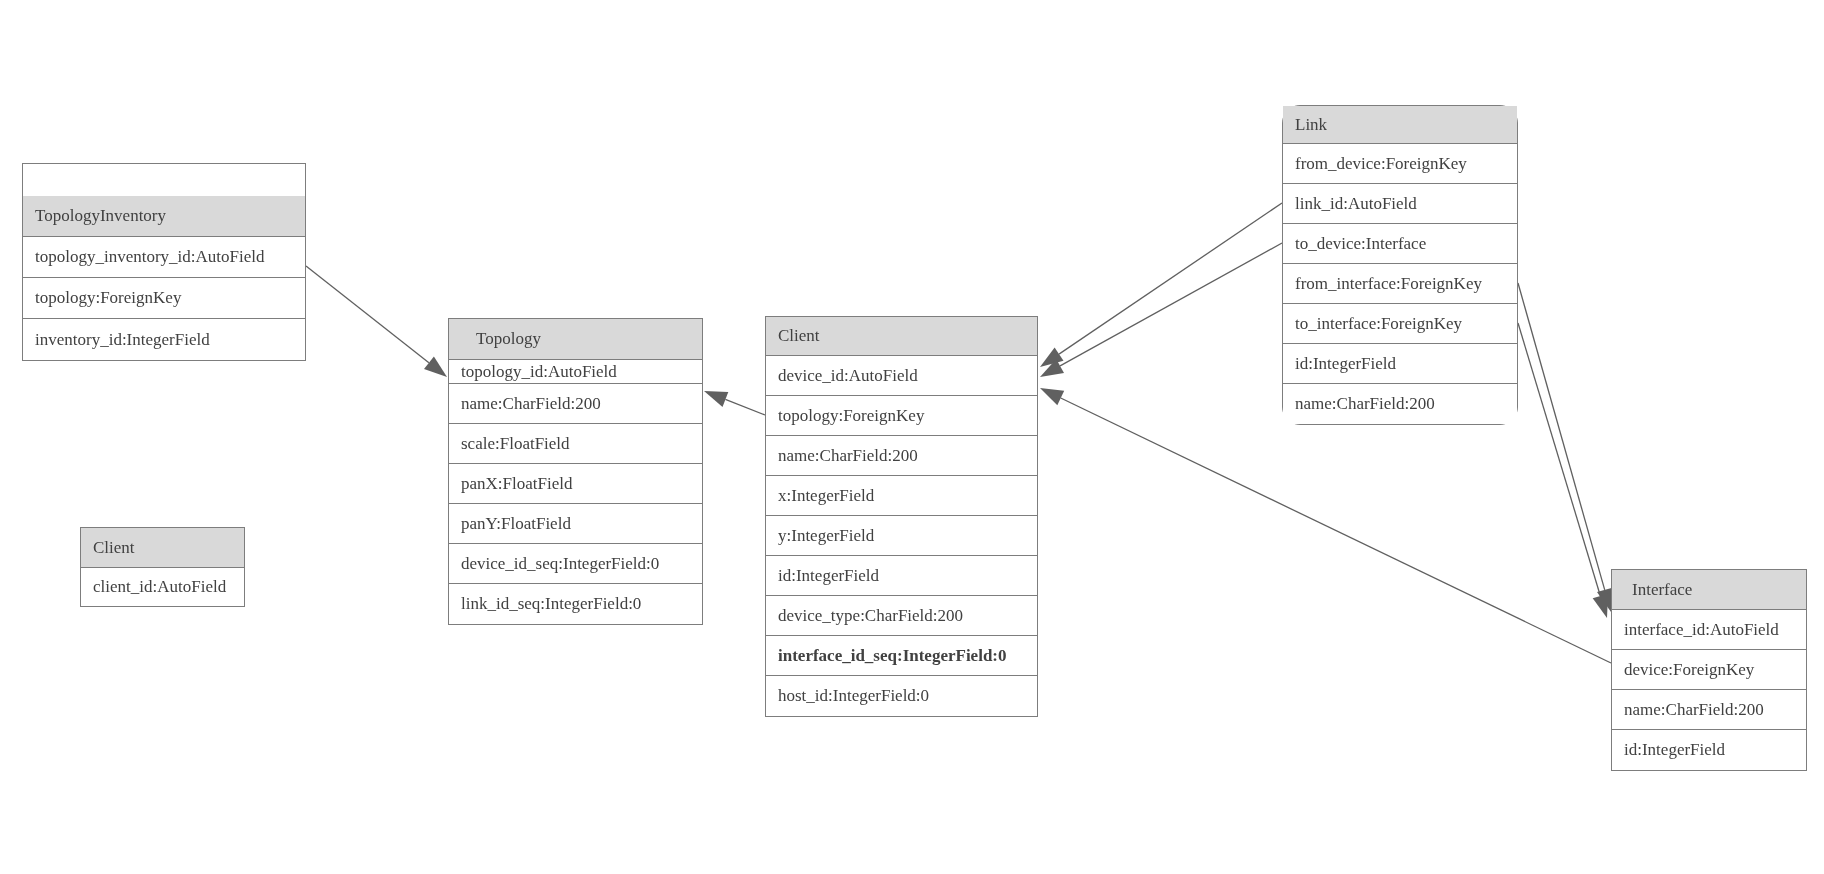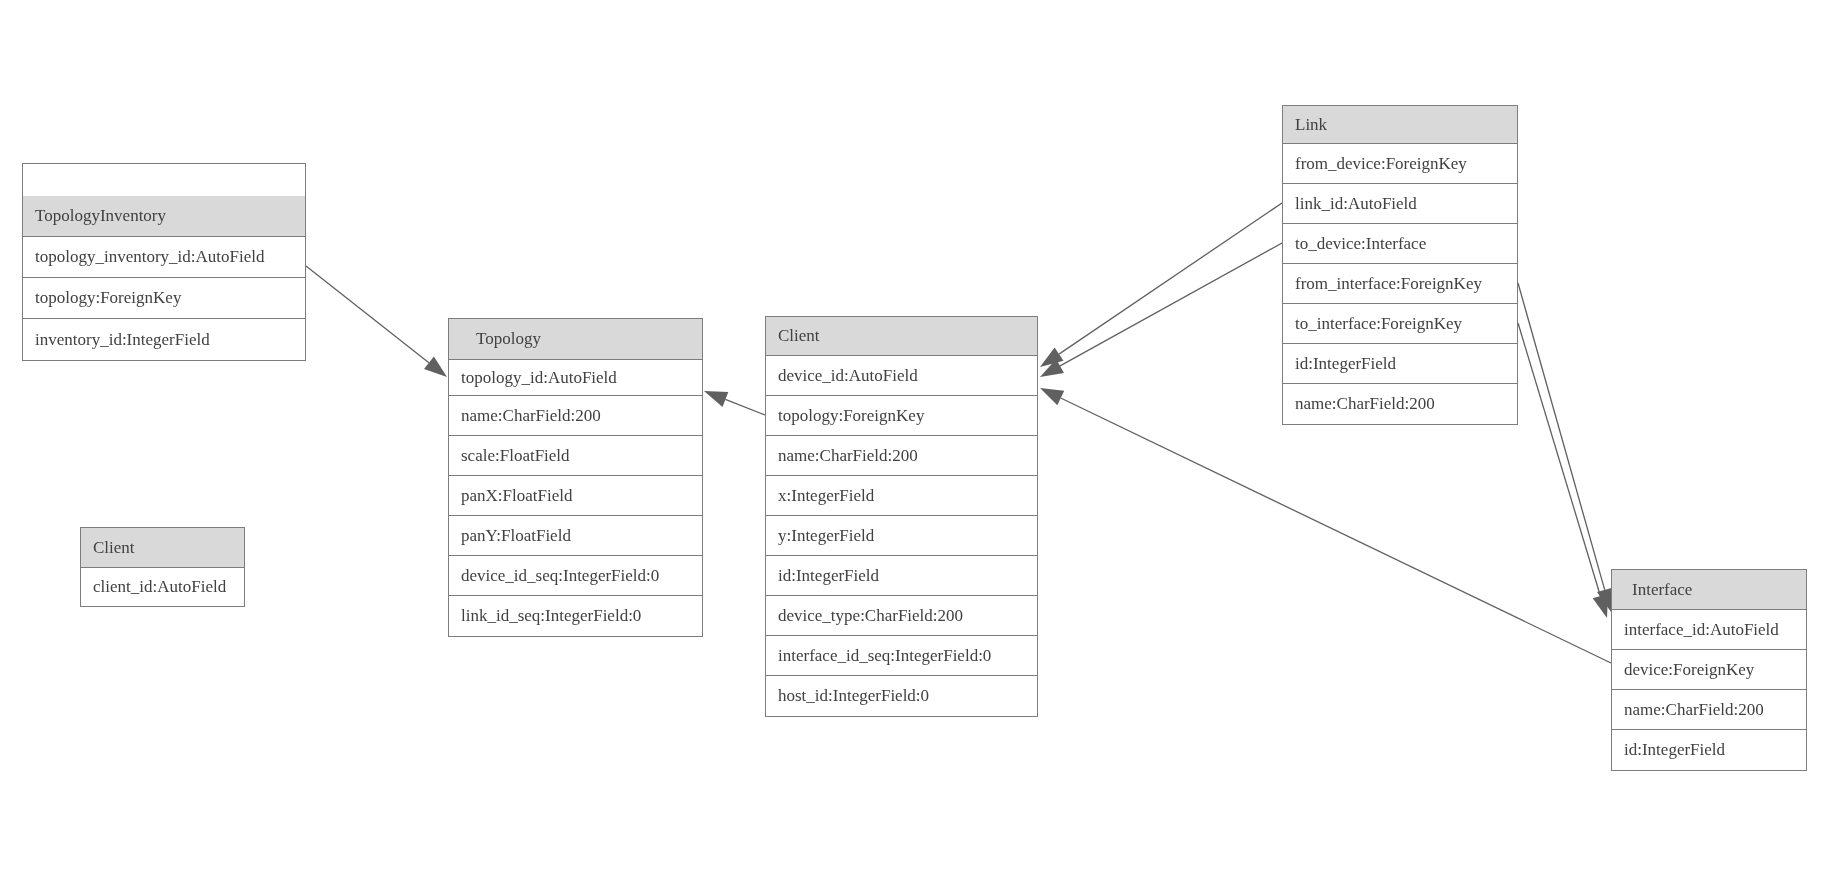--- a/index.html
+++ b/index.html
@@ -107,7 +107,7 @@
         <div class="entity-row" style="height: 40px;">interface_id_seq:IntegerField:0</div>
         <div class="entity-row" style="height: 40px;">host_id:IntegerField:0</div>
       </div>
-      <div class="entity" style="left: 1282px; top: 105px; width: 236px;">
+      <div class="entity" style="left: 1282px; top: 105px; width: 236px; border-radius: 18px;">
         <div class="entity-header" style="height: 38px;">Link</div>
         <div class="entity-row" style="height: 40px;">from_device:ForeignKey</div>
         <div class="entity-row" style="height: 40px;">link_id:AutoField</div>

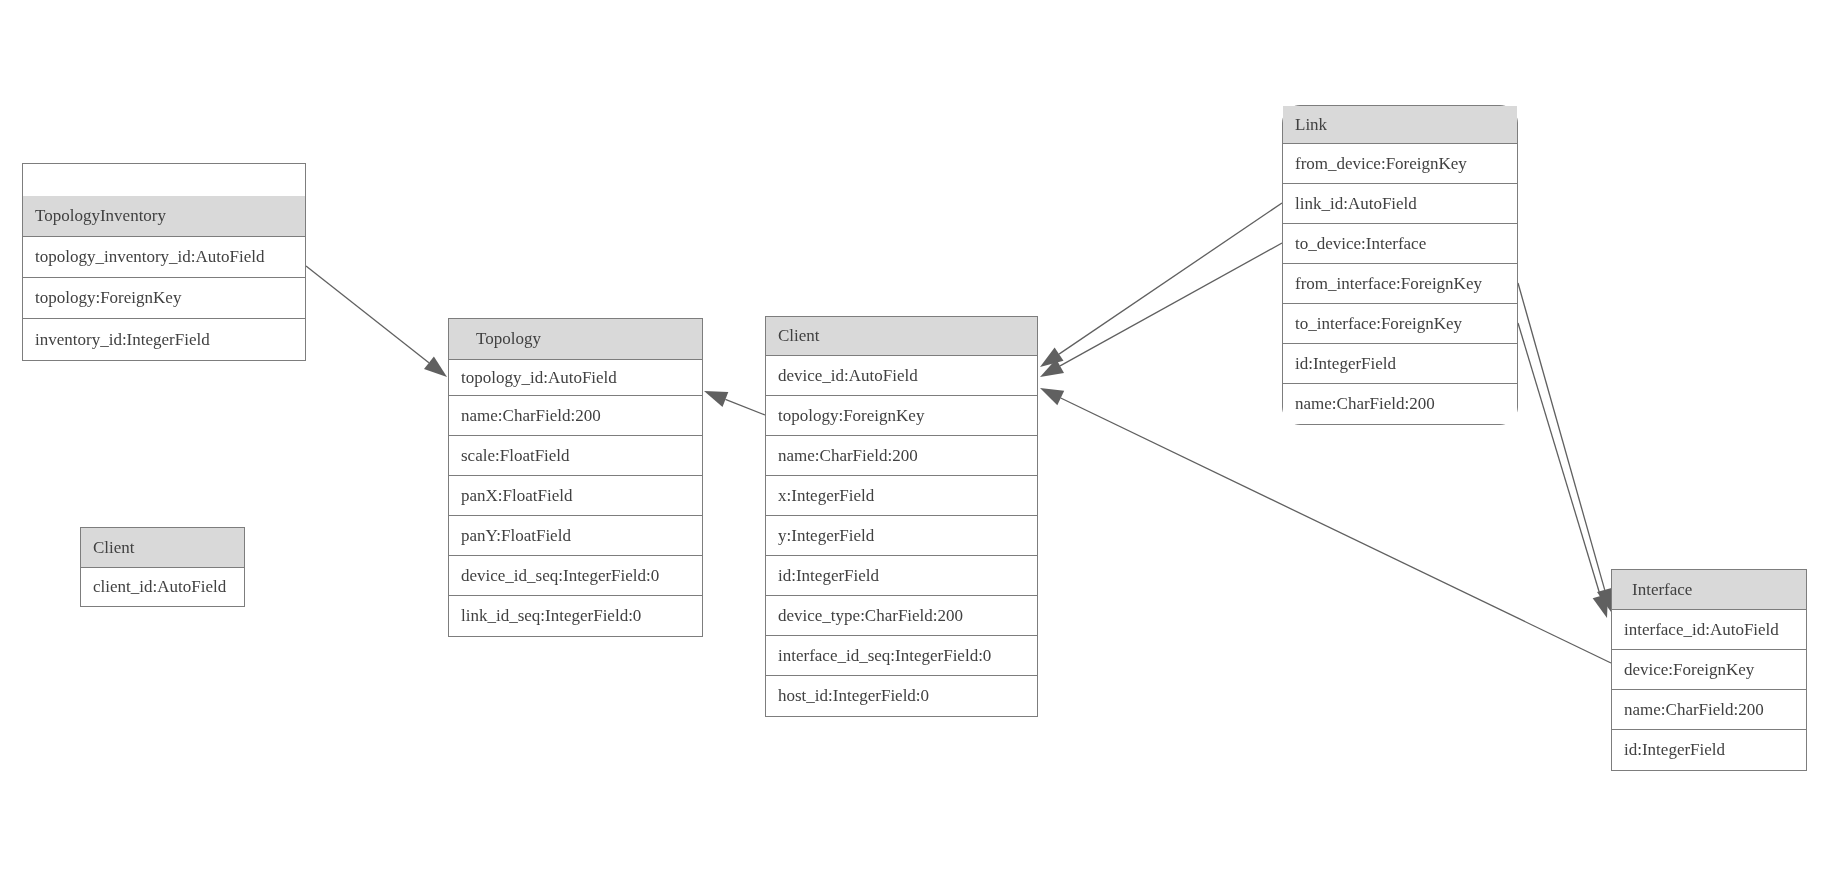--- a/index.html
+++ b/index.html
@@ -83,7 +83,7 @@
       </div>
       <div class="entity" style="left: 448px; top: 318px; width: 255px;">
         <div class="entity-header" style="height: 41px; padding-left: 27px;">Topology</div>
-        <div class="entity-row" style="height: 36px; font-family: Liberation Serif, serif;">topology_id:AutoField</div>
+        <div class="entity-row" style="height: 24px; font-family: Liberation Serif, serif;">topology_id:AutoField</div>
         <div class="entity-row" style="height: 40px;">name:CharField:200</div>
         <div class="entity-row" style="height: 40px;">scale:FloatField</div>
         <div class="entity-row" style="height: 40px;">panX:FloatField</div>

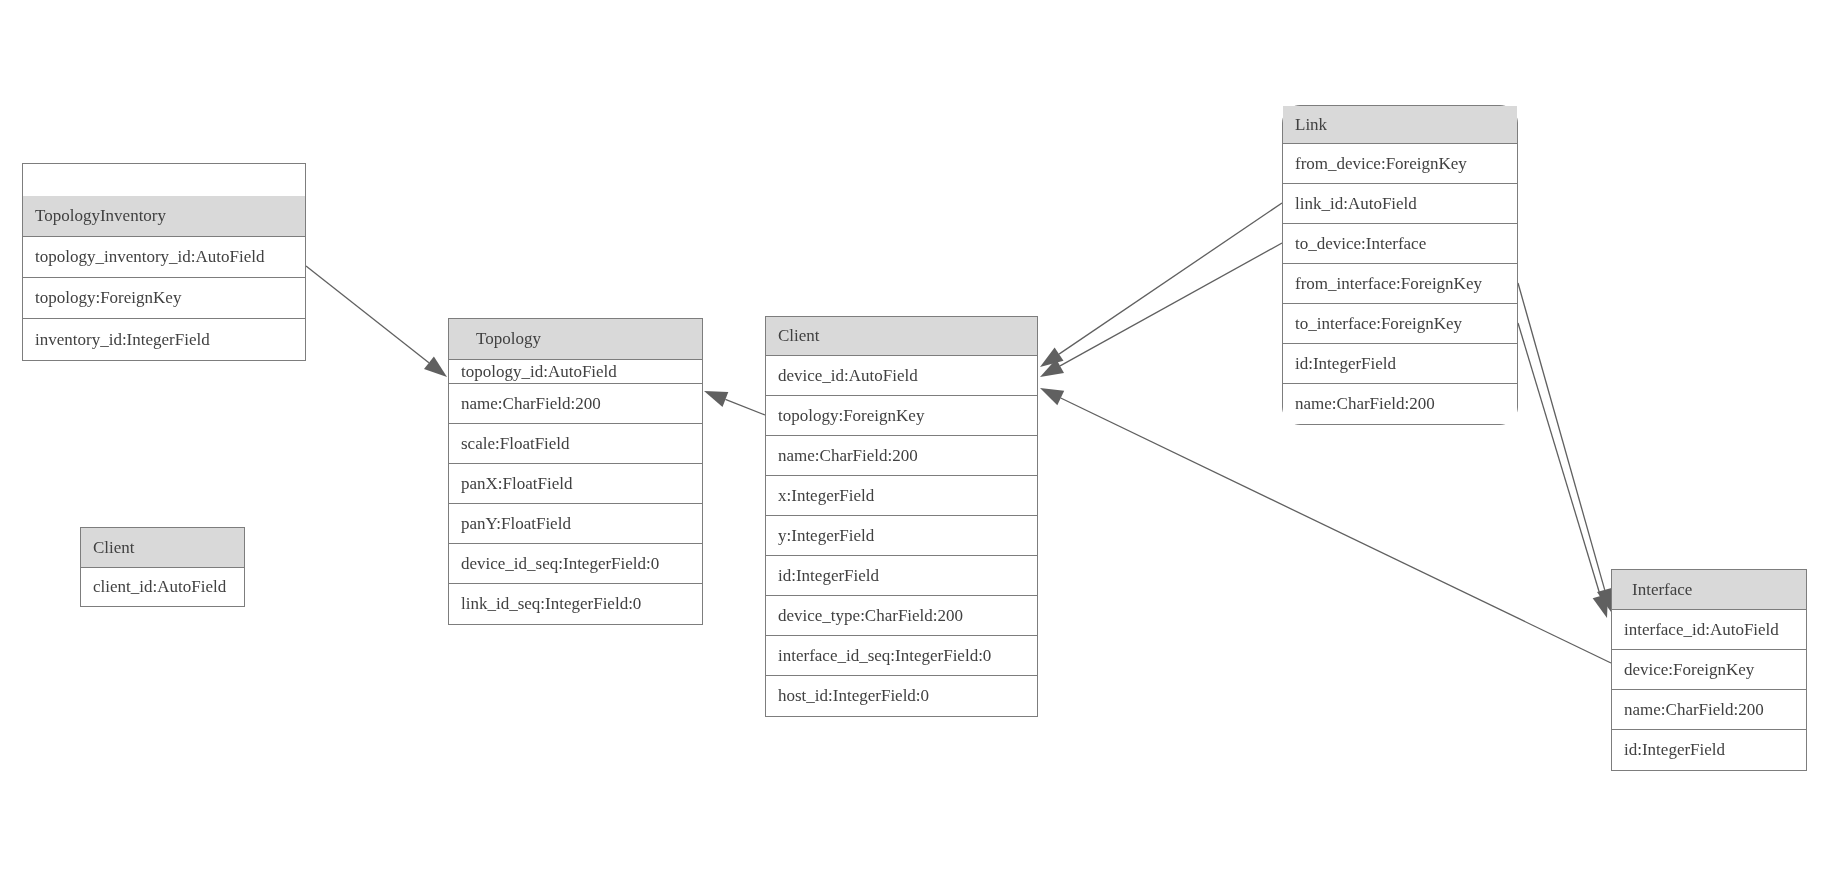--- a/index.html
+++ b/index.html
@@ -104,7 +104,7 @@
         <div class="entity-row" style="height: 40px;">y:IntegerField</div>
         <div class="entity-row" style="height: 40px;">id:IntegerField</div>
         <div class="entity-row" style="height: 40px;">device_type:CharField:200</div>
-        <div class="entity-row" style="height: 40px;">interface_id_seq:IntegerField:0</div>
+        <div class="entity-row" style="height: 40px; font-weight: bold;">interface_id_seq:IntegerField:0</div>
         <div class="entity-row" style="height: 40px;">host_id:IntegerField:0</div>
       </div>
       <div class="entity" style="left: 1282px; top: 105px; width: 236px; border-radius: 18px;">

